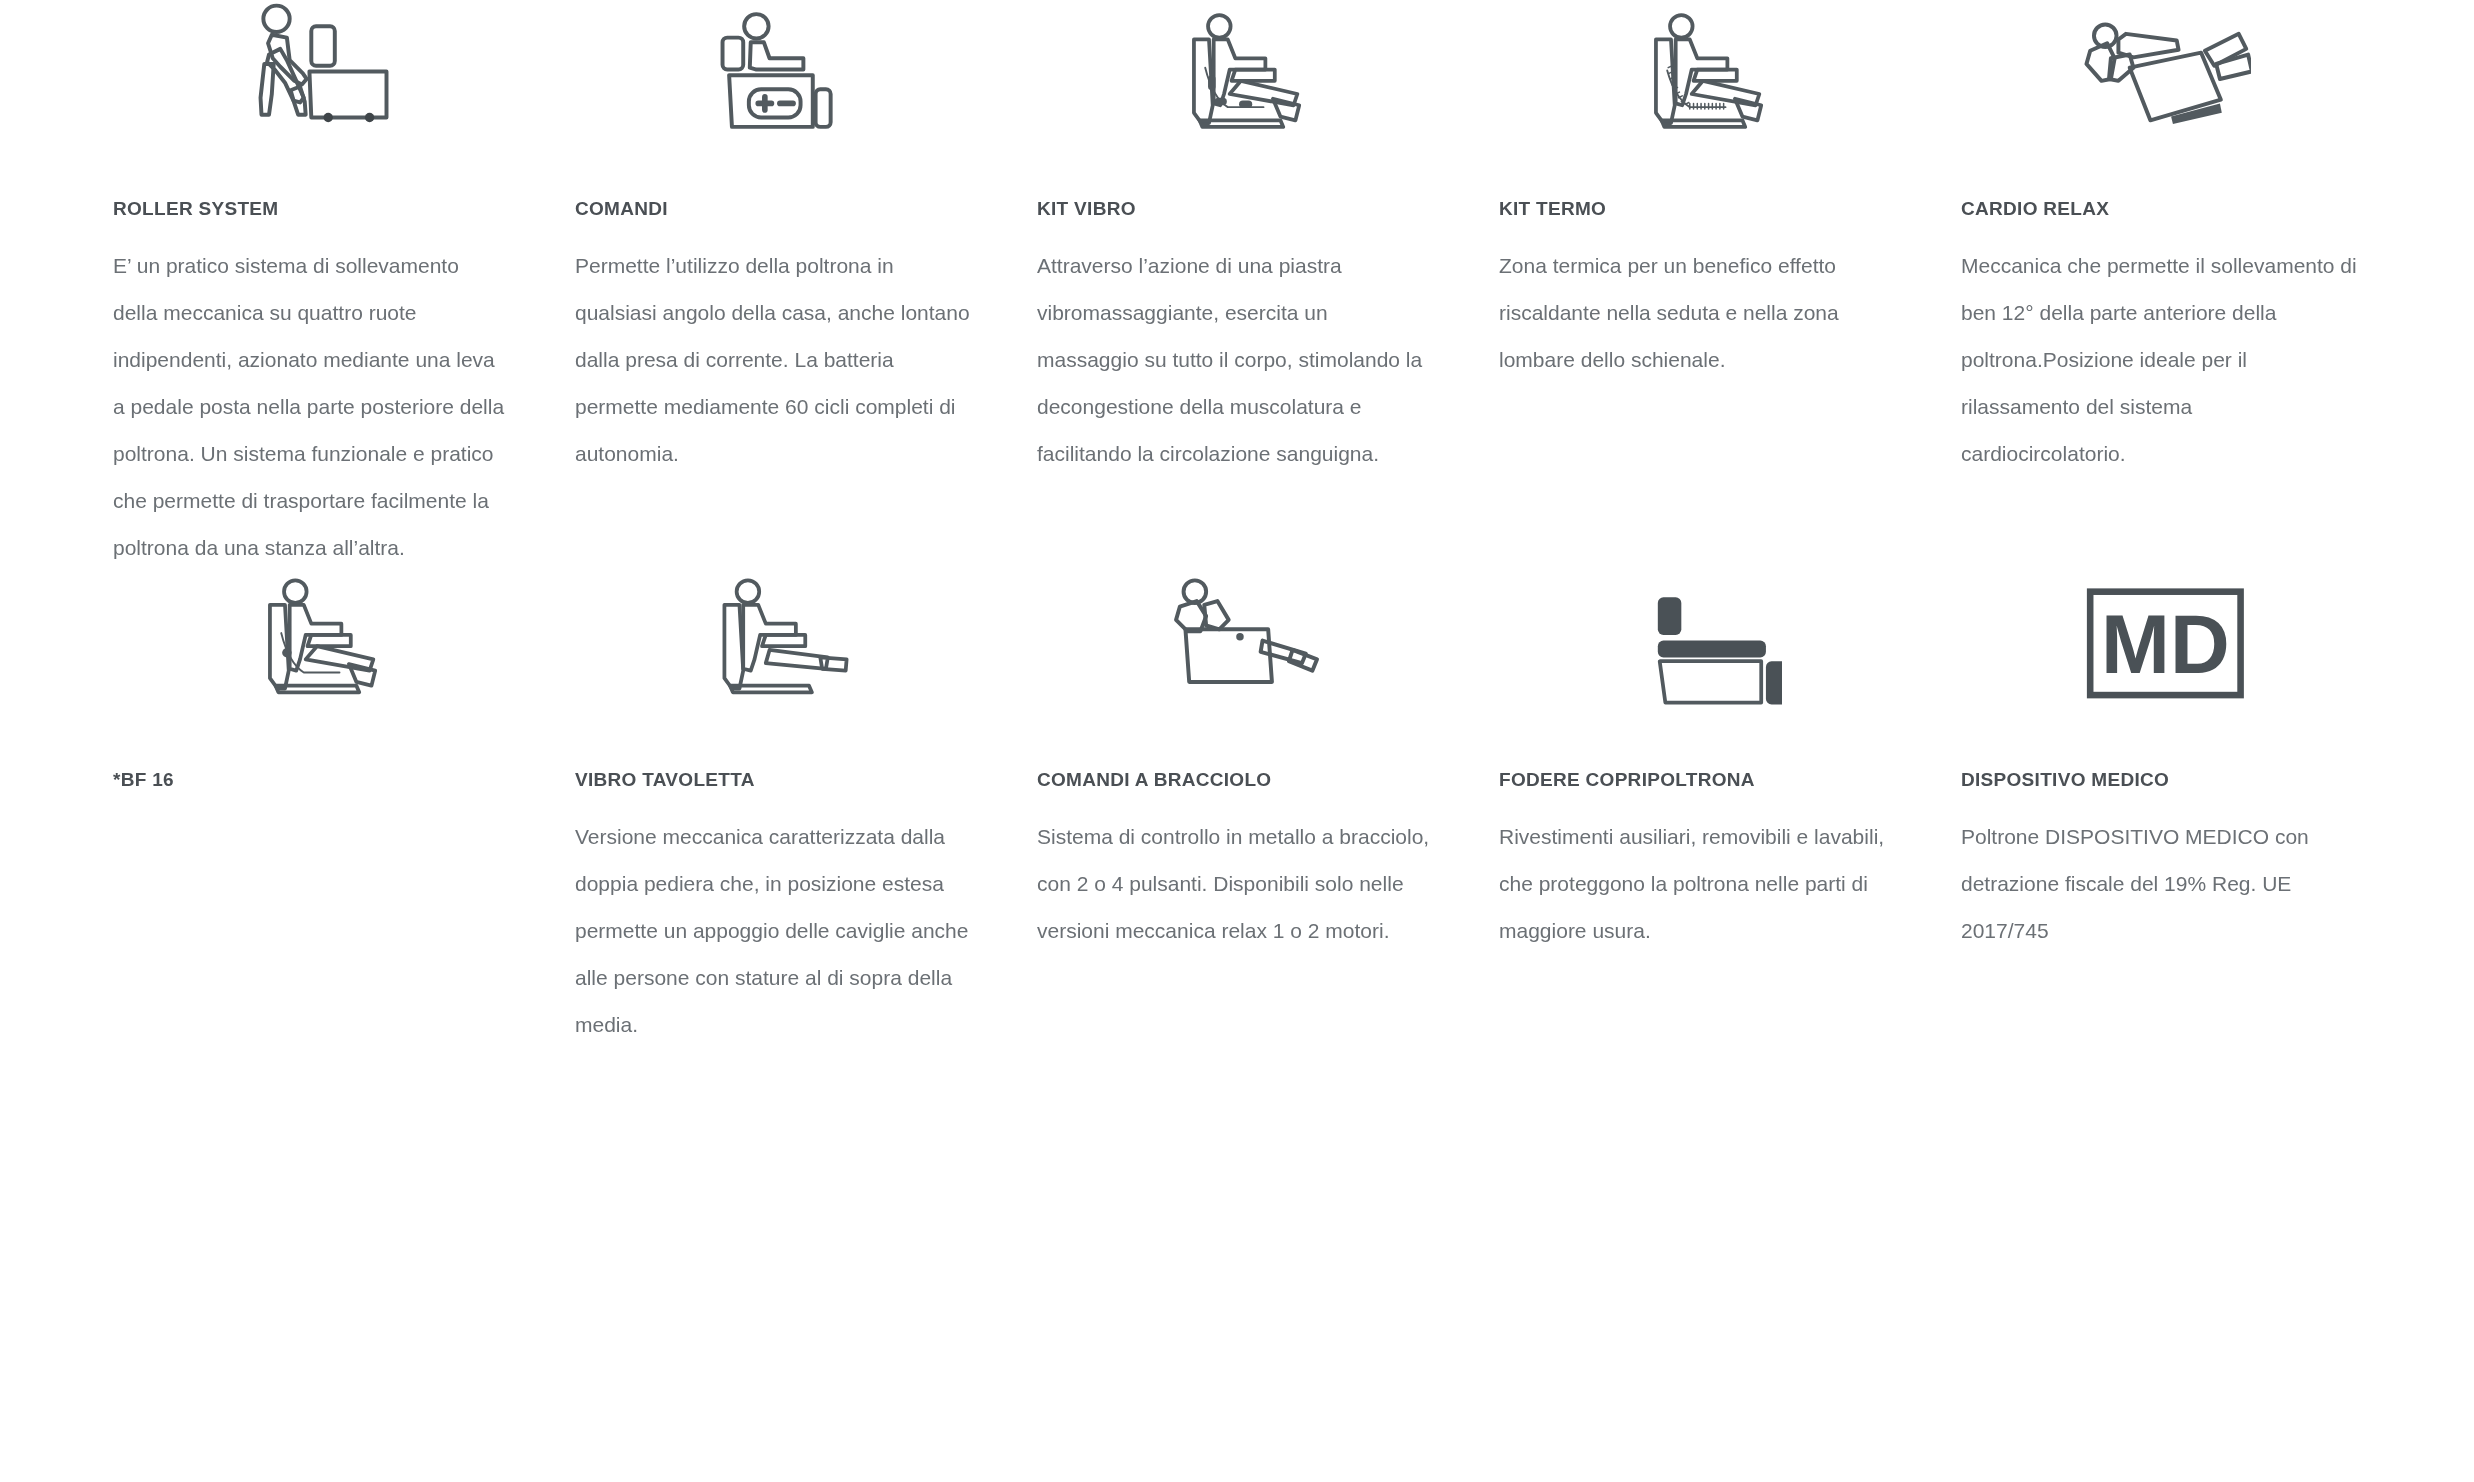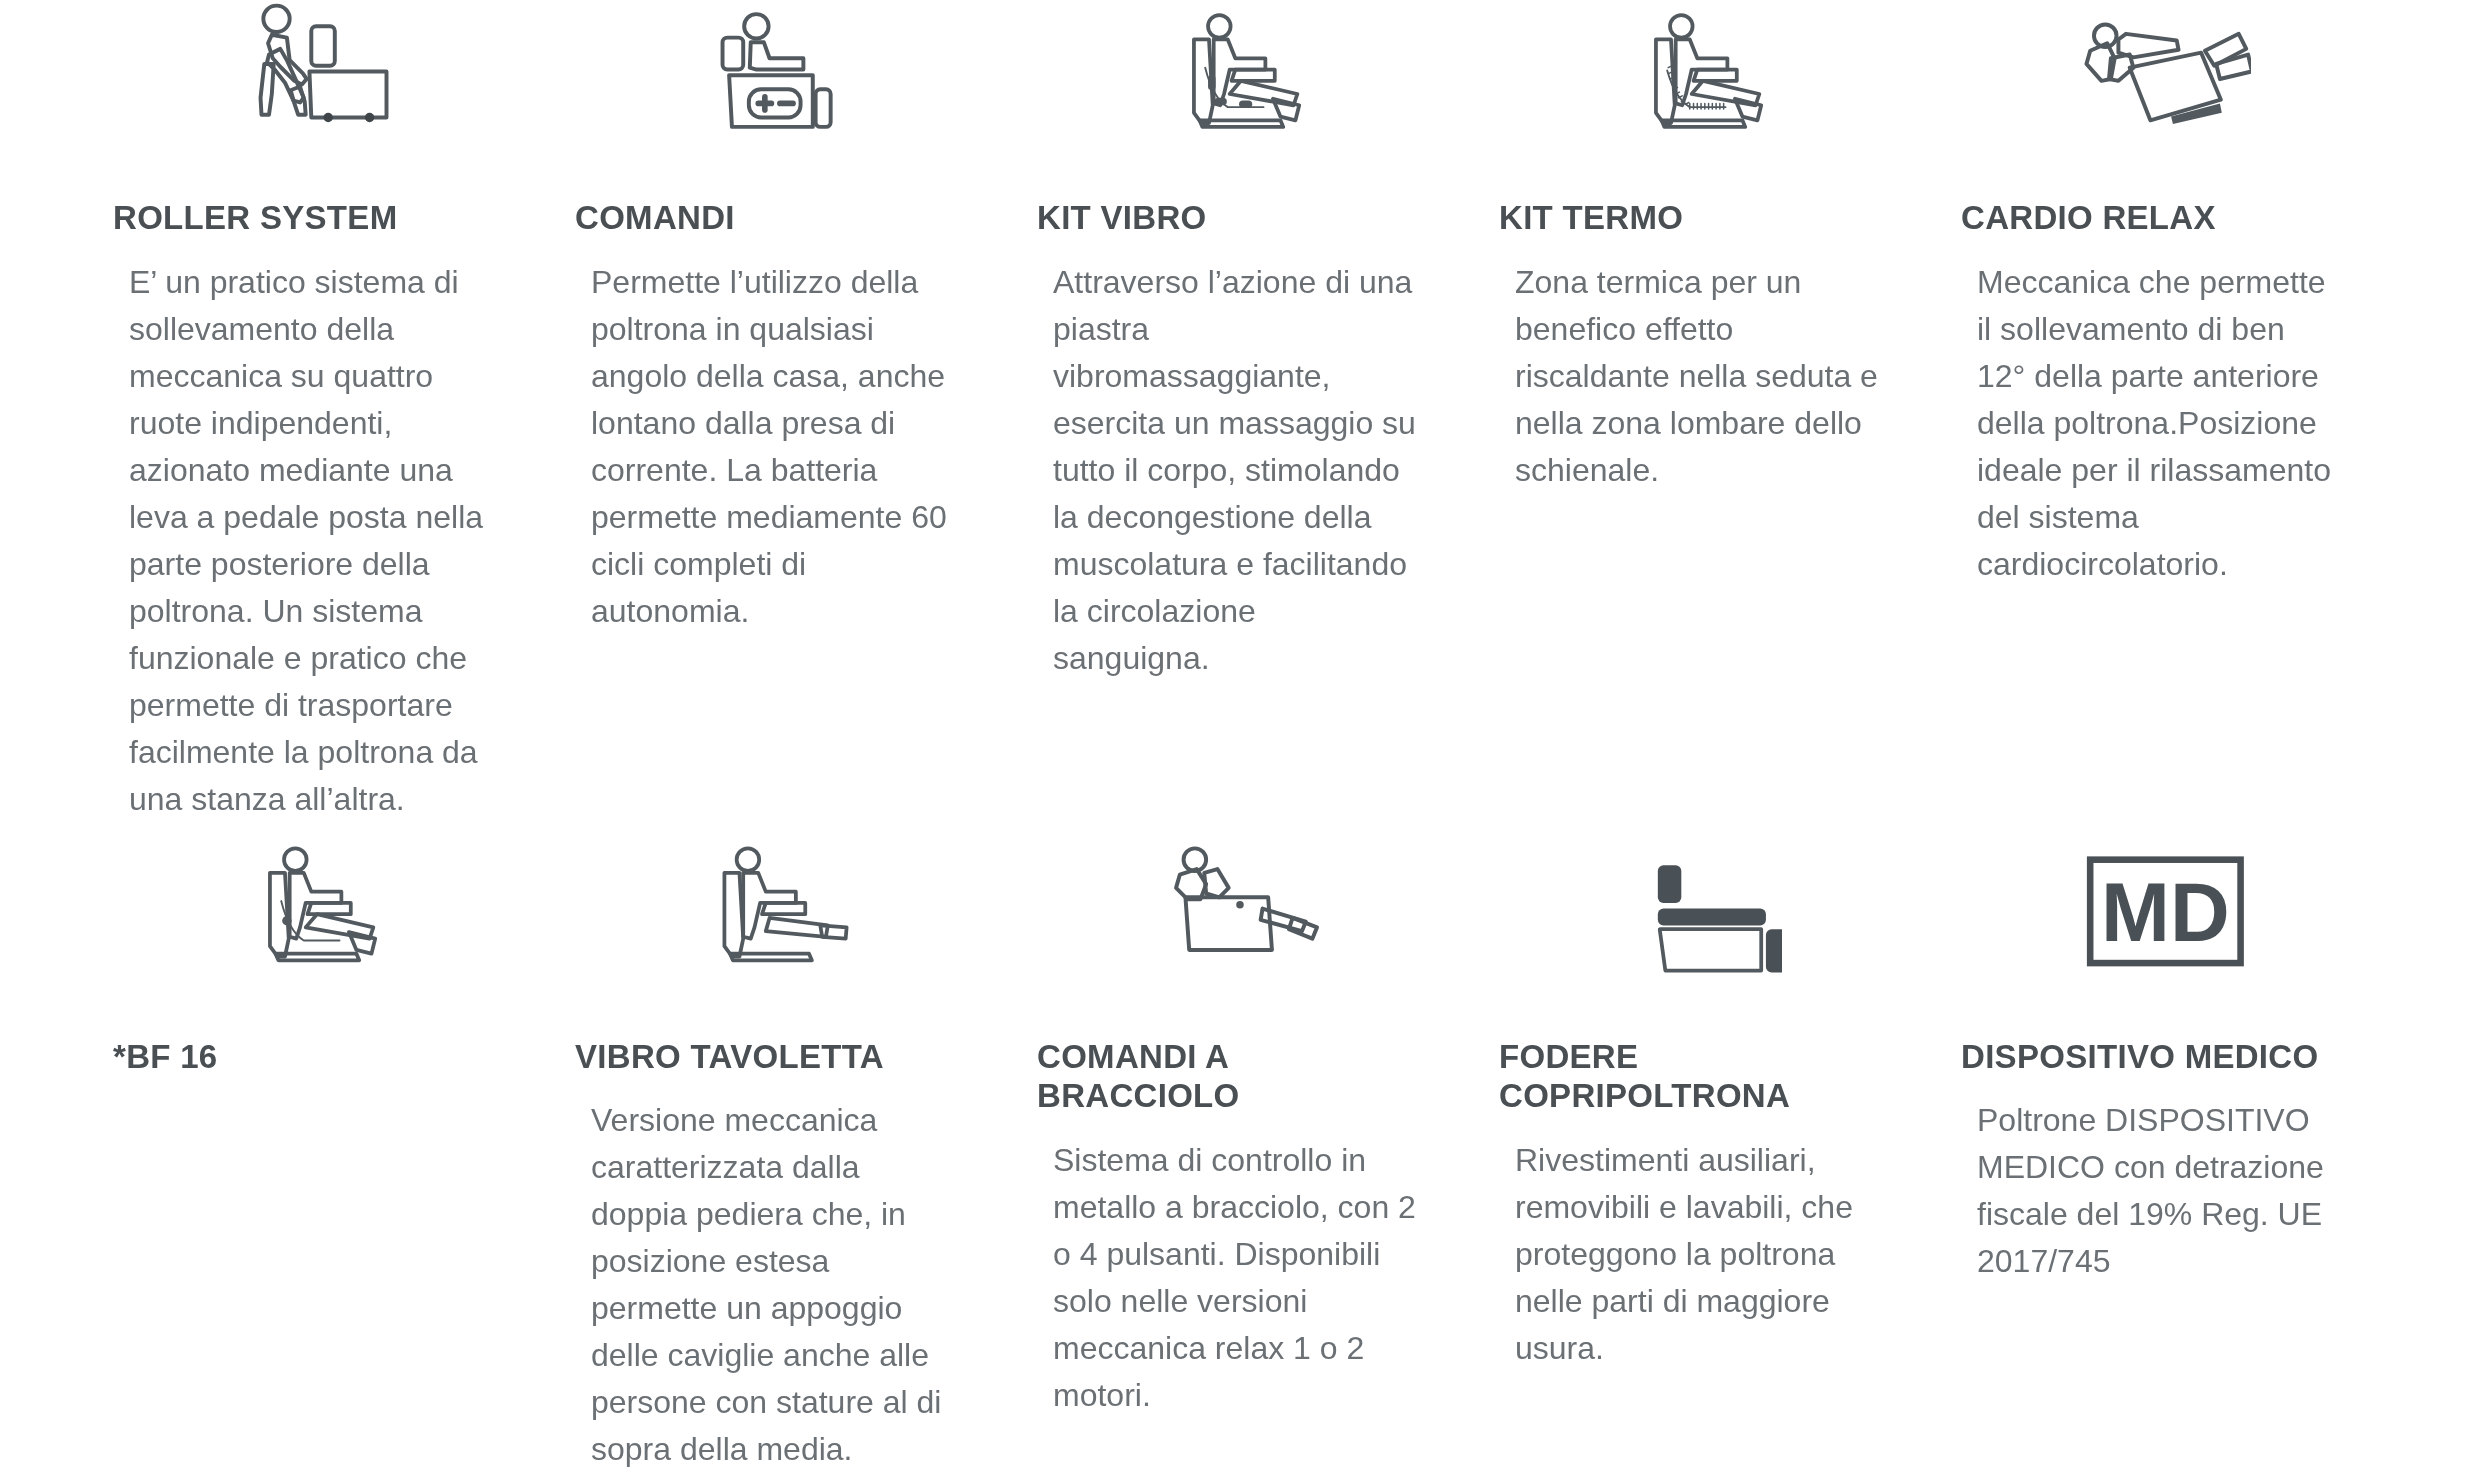--- a/index.html
+++ b/index.html
@@ -42,7 +42,7 @@
   }
 
   .feature-title {
-    font-size: 33px;
+    font-size: 19px;
     font-weight: bold;
     color: #4a4f54;
     letter-spacing: 0.3px;

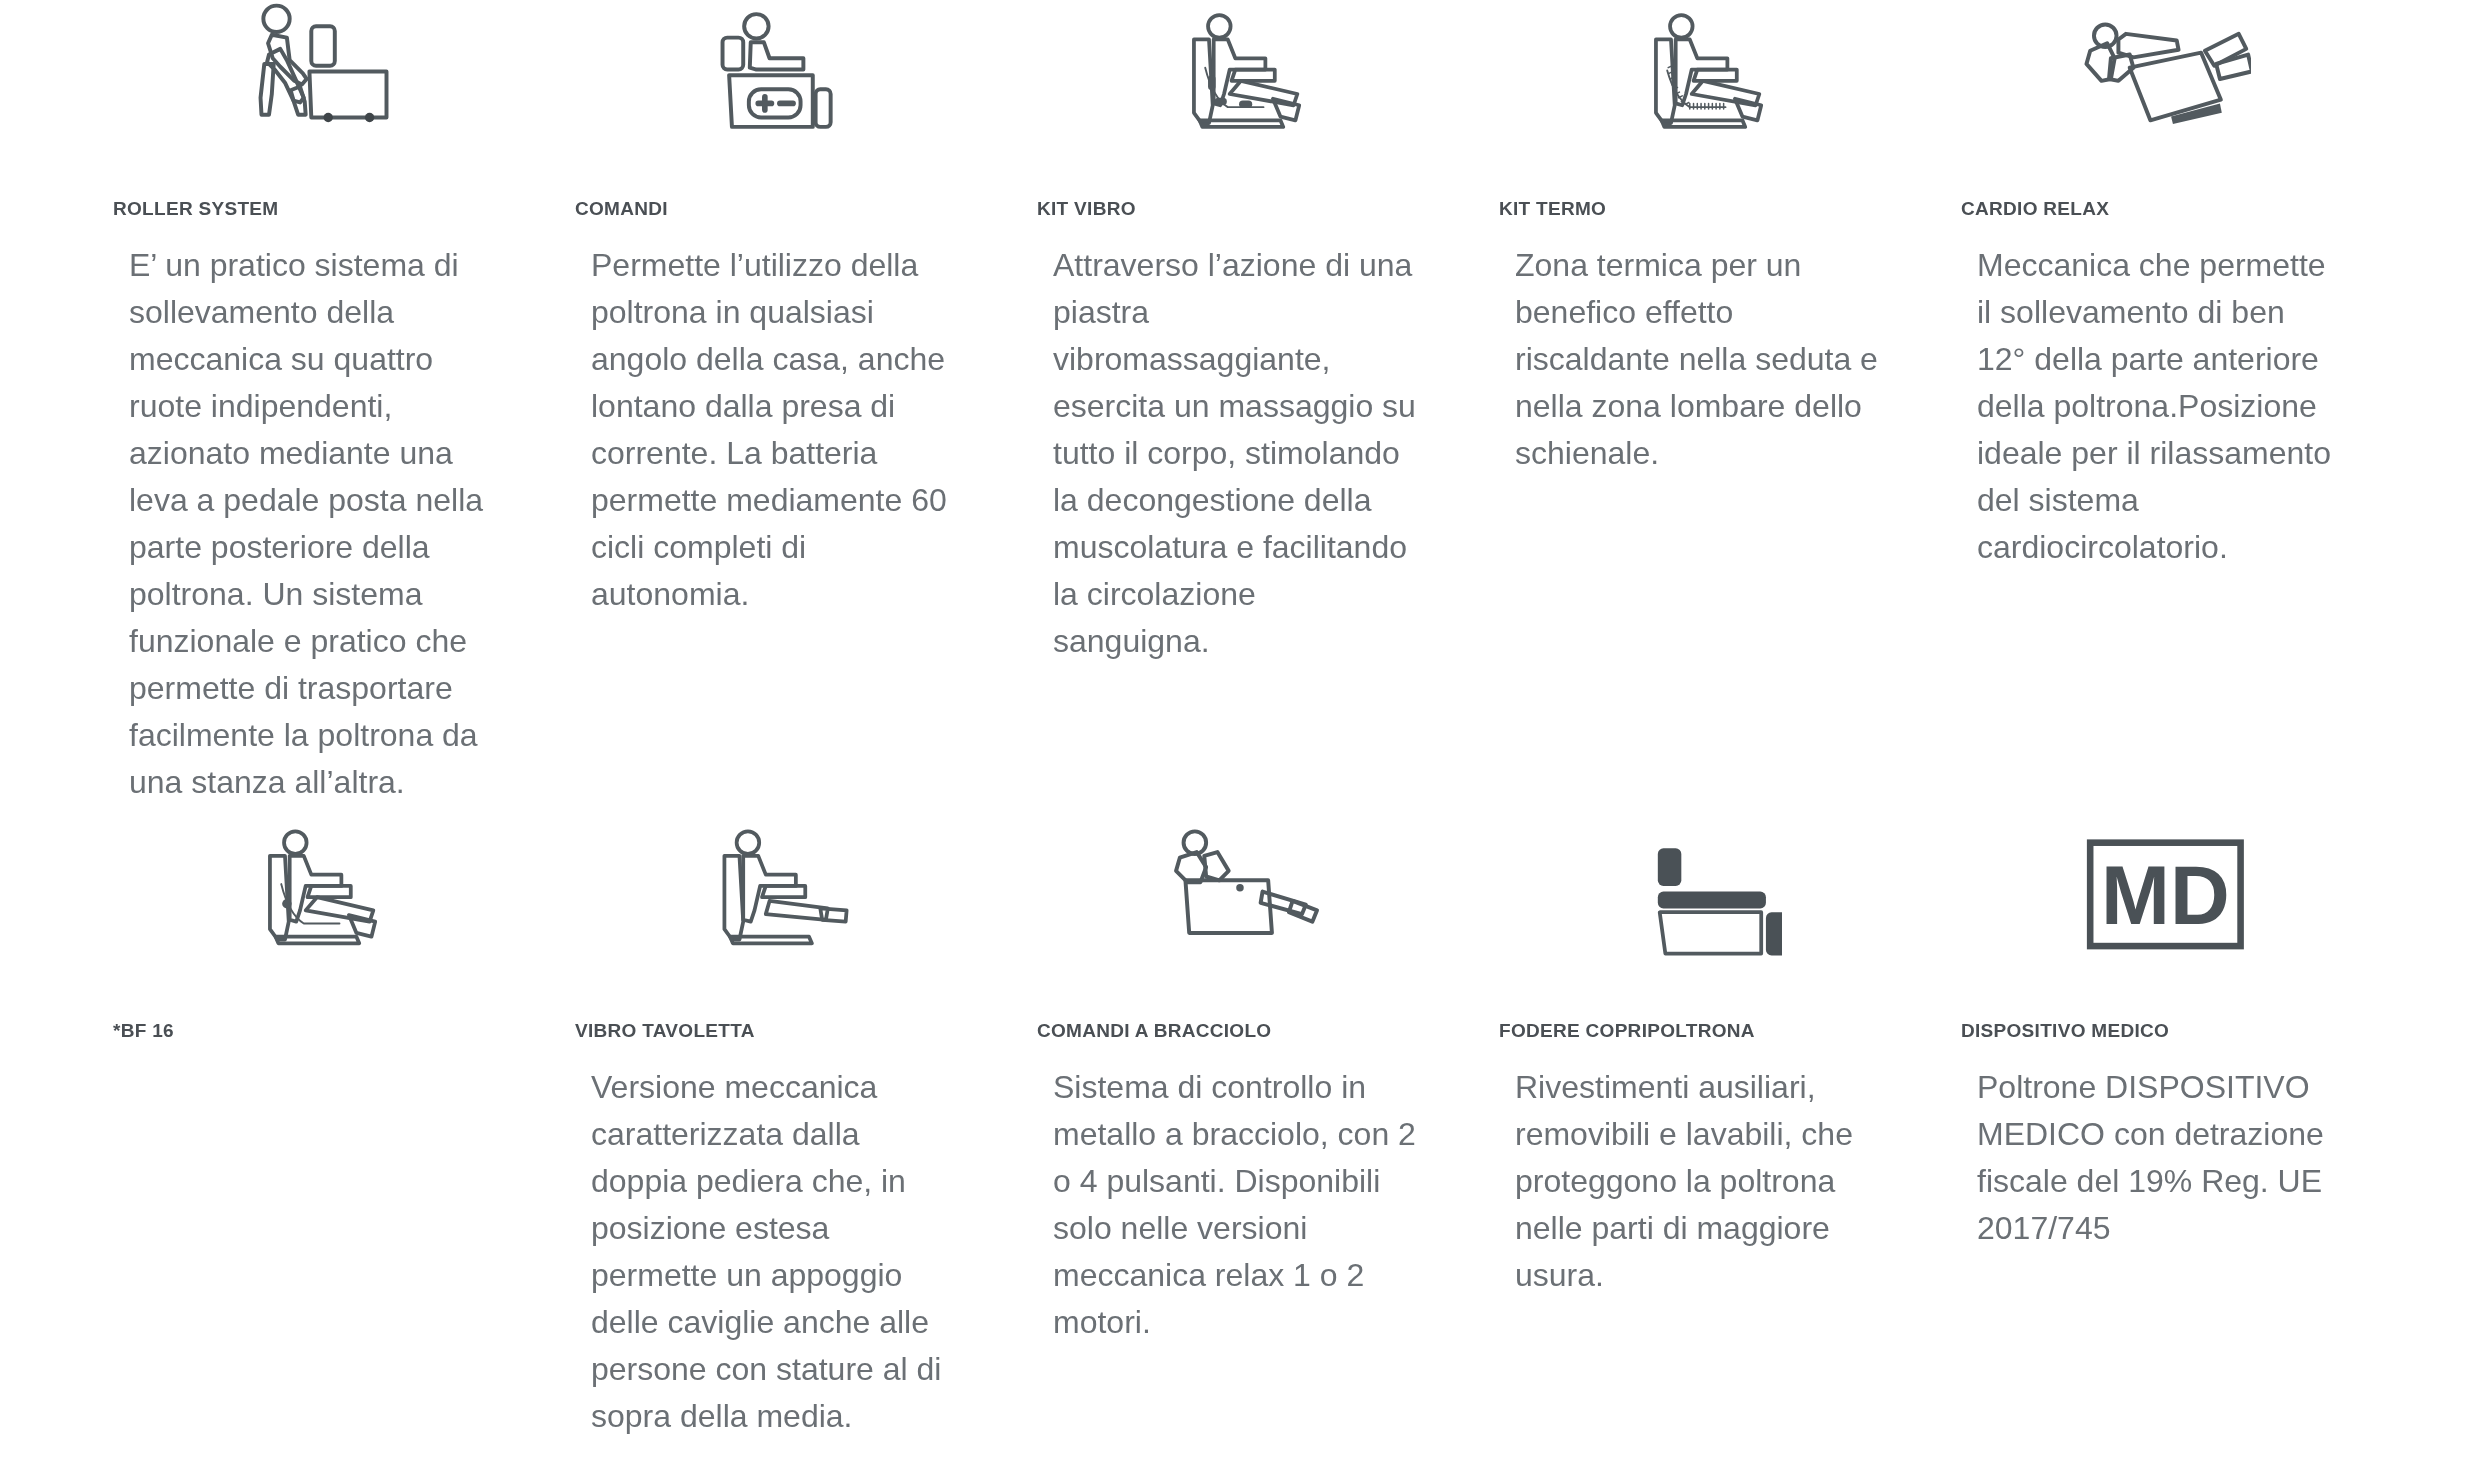--- a/index.html
+++ b/index.html
@@ -50,11 +50,11 @@
     line-height: 1.2;
   }
   .feature-desc {
-    font-size: 32px;
+    font-size: 21px;
     font-weight: 400;
     color: #6b7075;
     line-height: 47px;
-    margin: 16px;
+    margin: 0;
     max-width: 396px;
   }
 </style>

